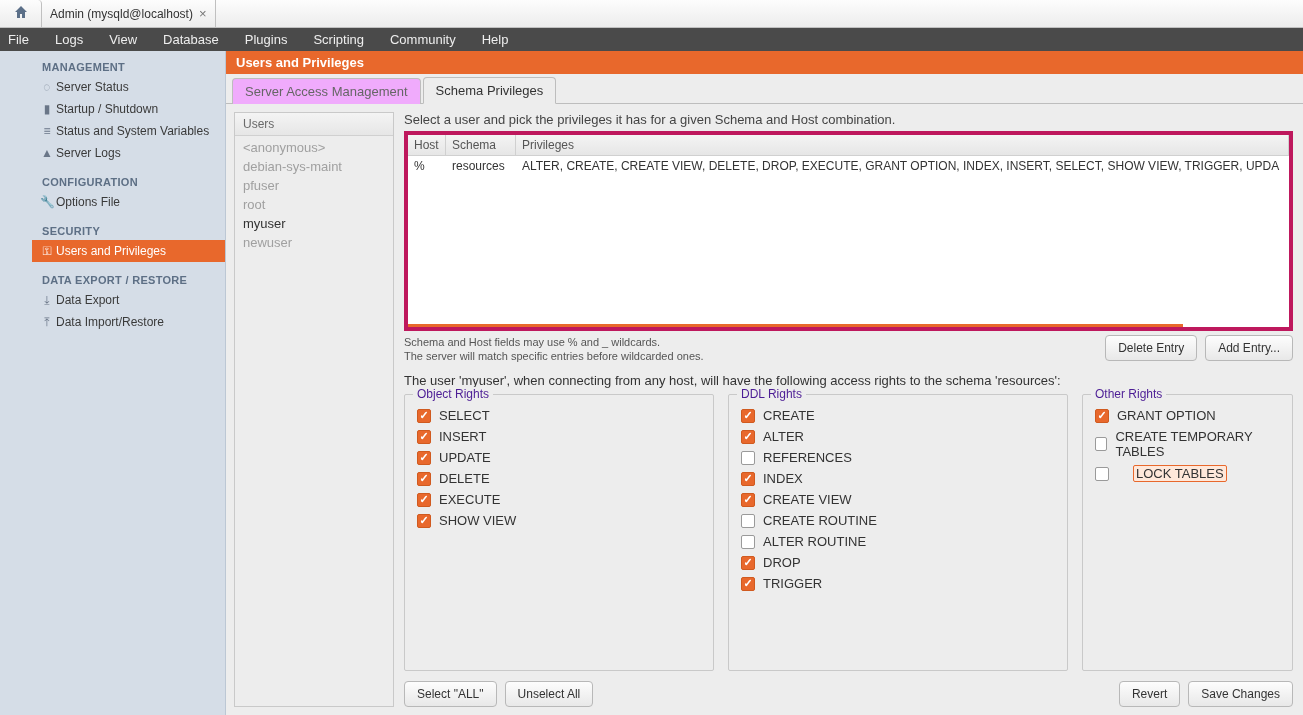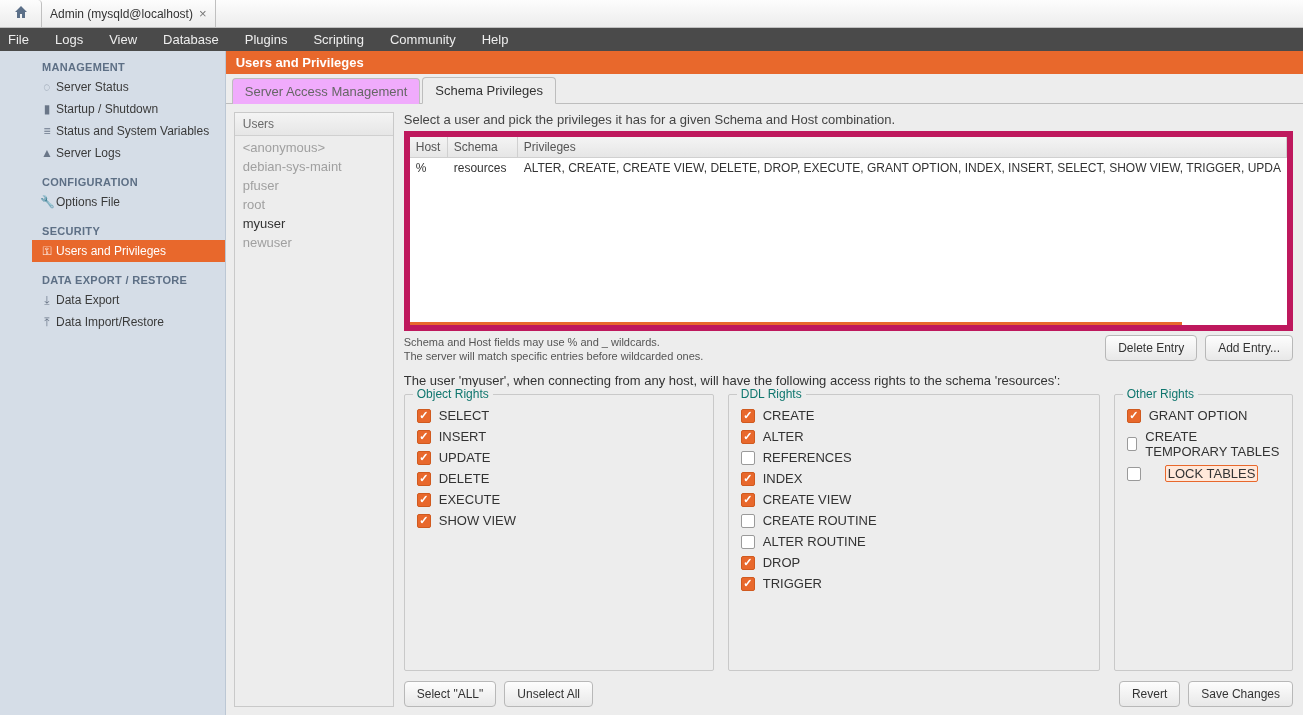--- a/index.html
+++ b/index.html
@@ -40,7 +40,7 @@
 
 .right-col { flex: 1; padding: 8px 10px; display: flex; flex-direction: column; overflow: hidden; }
 .instr { color: #444; margin-bottom: 4px; font-size: 13px; }
-.grid { border: 6px solid #be185d; background: #fff; height: 200px; overflow: hidden; display: flex; flex-direction: column; }
+.grid { border: 4px solid #be185d; background: #fff; height: 200px; overflow: hidden; display: flex; flex-direction: column; }
 .grid-hd { display: flex; background: linear-gradient(#f4f4f4,#e6e6e6); border-bottom: 1px solid #d0d0d0; }
 .grid-hd div { padding: 3px 6px; color: #555; border-right: 1px solid #d0d0d0; }
 .grid-row { display: flex; }

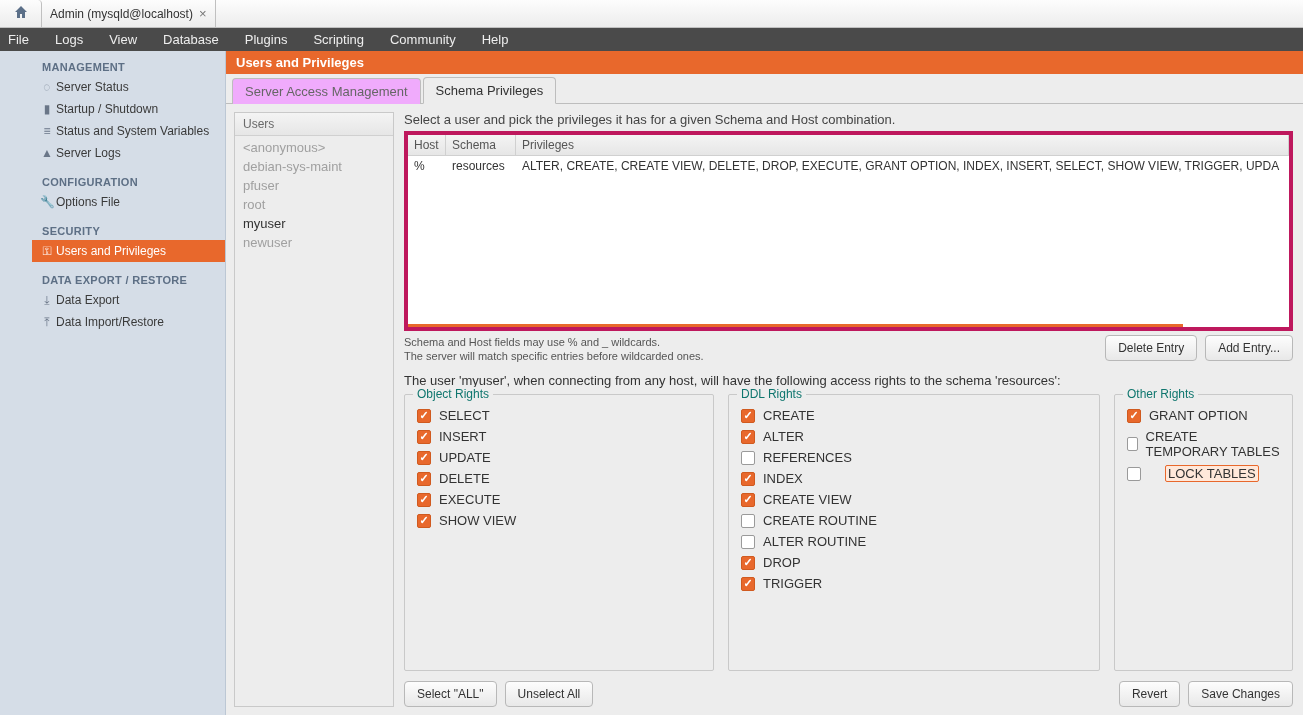--- a/index.html
+++ b/index.html
@@ -58,7 +58,7 @@
 .user-desc { margin-top: 10px; font-size: 13px; color: #333; }
 .rights-row { display: flex; gap: 14px; margin-top: 6px; flex: 1; }
 .rights-group { border: 1px solid #c9c9c9; border-radius: 2px; padding: 10px 12px 6px 12px; position: relative; background: #ededed; }
-.rights-group .legend { position: absolute; top: -8px; left: 8px; background: #ededed; padding: 0 4px; color: #0f766e; font-size: 12px; }
+.rights-group .legend { position: absolute; top: -8px; left: 8px; background: #ededed; padding: 0 4px; color: #4c1d95; font-size: 12px; }
 .rg1 { width: 310px; }
 .rg2 { width: 372px; }
 .rg3 { flex: 1; }

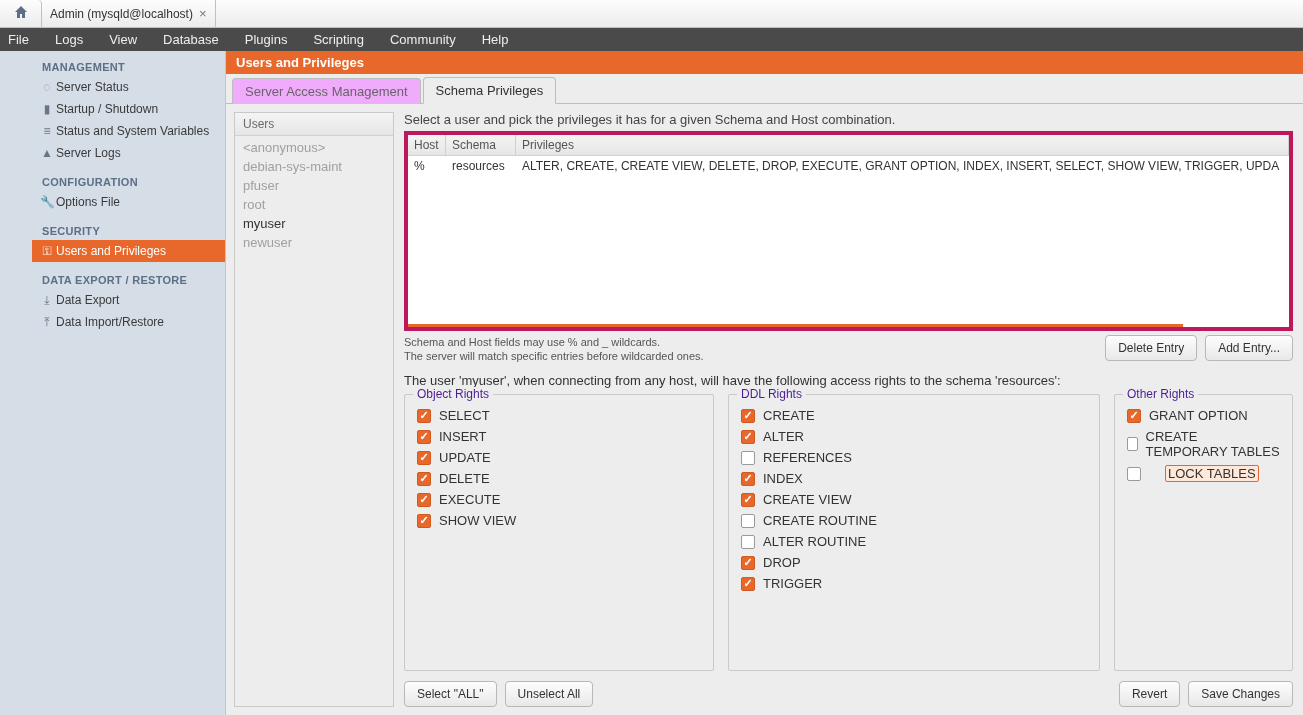--- a/index.html
+++ b/index.html
@@ -60,7 +60,7 @@
 .rights-group { border: 1px solid #c9c9c9; border-radius: 2px; padding: 10px 12px 6px 12px; position: relative; background: #ededed; }
 .rights-group .legend { position: absolute; top: -8px; left: 8px; background: #ededed; padding: 0 4px; color: #4c1d95; font-size: 12px; }
 .rg1 { width: 310px; }
-.rg2 { width: 372px; }
+.rg2 { width: 340px; }
 .rg3 { flex: 1; }
 .chk { display: flex; align-items: center; gap: 8px; padding: 3px 0; color: #333; font-size: 13px; }
 .chk-box { width: 14px; height: 14px; border: 1px solid #9a9a9a; border-radius: 2px; background: #fff; display: flex; align-items: center; justify-content: center; color: #fff; font-size: 11px; font-weight: bold; }

